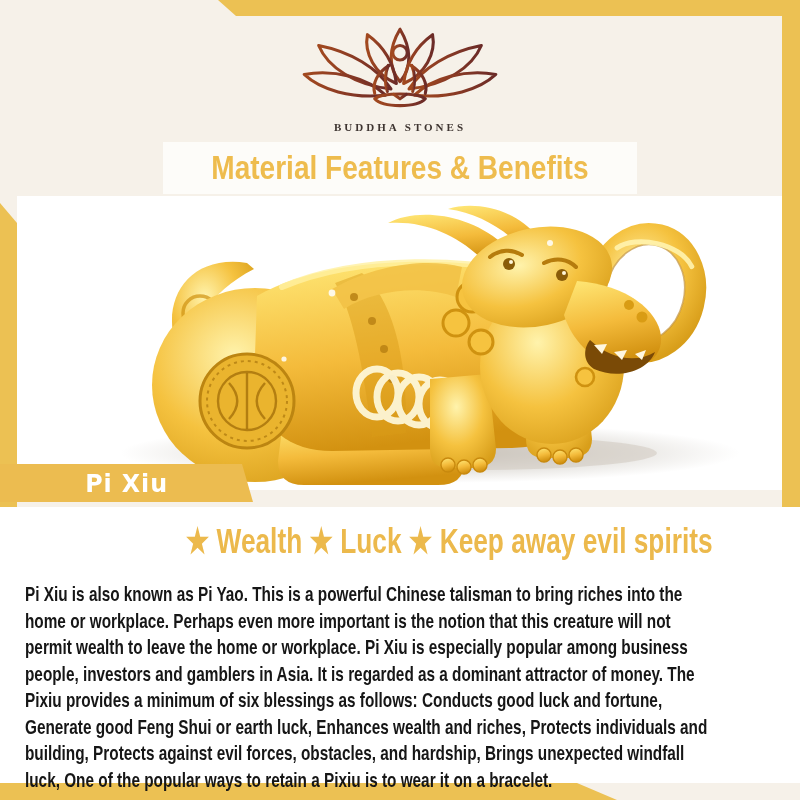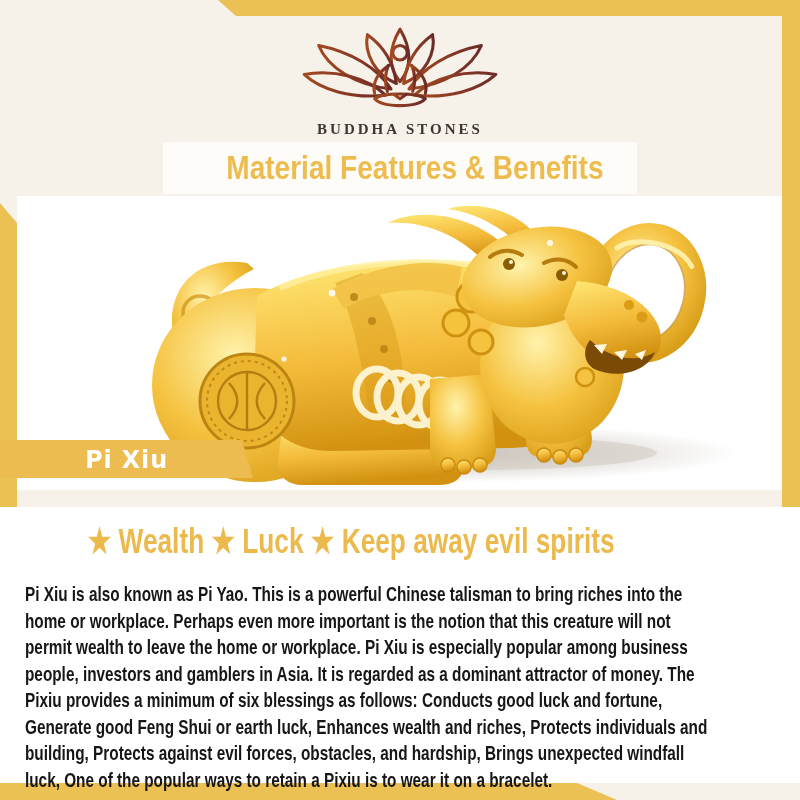--- a/index.html
+++ b/index.html
@@ -22,7 +22,7 @@
   
   .header{position:absolute;left:0;top:22px;width:100%;text-align:center;}
   .brand-name{
-    font-family:"Liberation Serif",serif;font-size:15px;letter-spacing:3px;
+    font-family:"Liberation Serif",serif;font-size:11px;letter-spacing:3px;
     color:#3e3531;margin-top:1px;font-weight:600;
   }
   

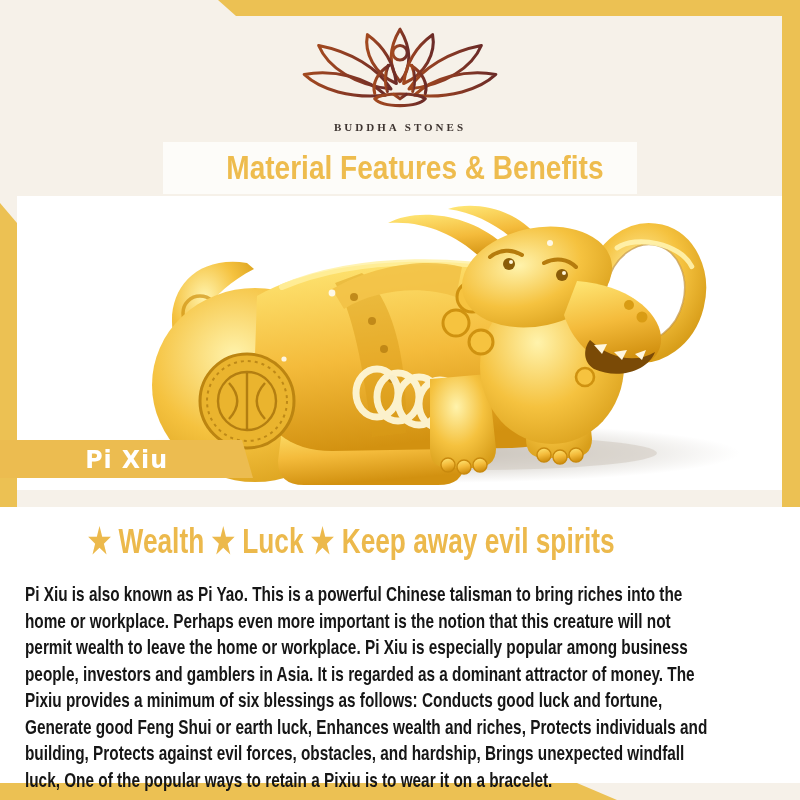--- a/index.html
+++ b/index.html
@@ -28,7 +28,7 @@
   
   .title-band{
     position:absolute;left:163px;top:142px;width:474px;height:52px;
-    background:#fdfcf9;display:flex;align-items:center;justify-content:flex-end;
+    background:#fdfcf9;display:flex;align-items:center;justify-content:center;
   }
   .title-band span{
     color:#eebc4e;font-weight:bold;font-size:33px;white-space:nowrap;

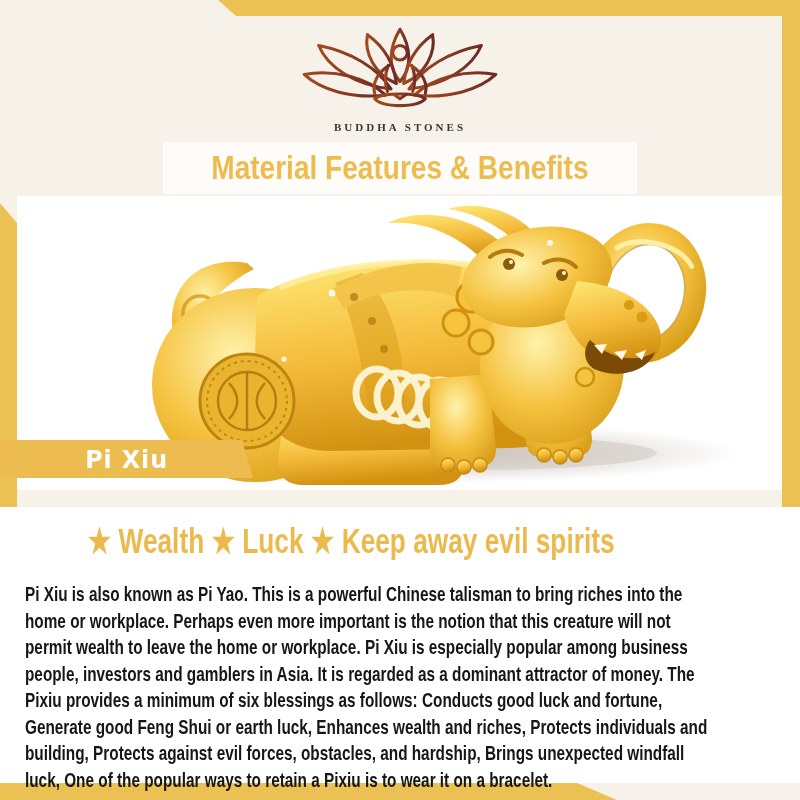--- a/index.html
+++ b/index.html
@@ -42,7 +42,7 @@
   .pendant{position:absolute;left:15px;top:5px;}
   
   .label-band{
-    position:absolute;left:0;top:440px;width:253px;height:38px;background:#ecbc50;
+    position:absolute;left:0;top:464px;width:253px;height:38px;background:#ecbc50;
     clip-path:polygon(0 0,242px 0,100% 100%,0 100%);
     display:flex;align-items:center;justify-content:center;z-index:6;
   }

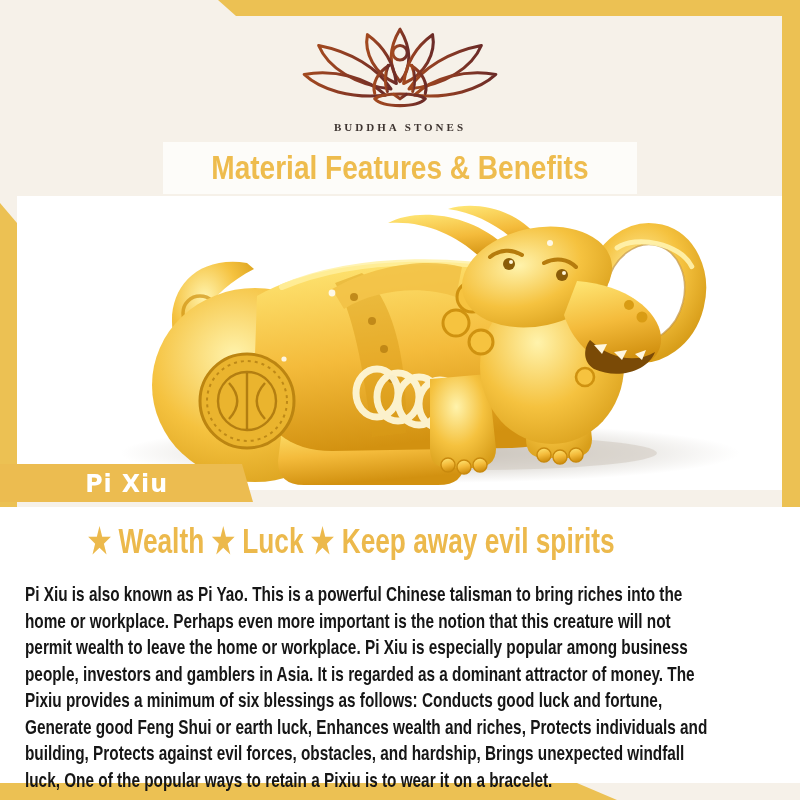--- a/index.html
+++ b/index.html
@@ -52,7 +52,7 @@
   }
   
   .content{position:absolute;left:0;top:507px;width:800px;height:276px;background:#ffffff;}
-  .benefits-line{margin-top:14px;text-align:left;line-height:40px;height:44px;}
+  .benefits-line{margin-top:14px;text-align:right;line-height:40px;height:44px;}
   .benefits-line span{
     color:#ecb94c;font-weight:bold;font-size:35px;white-space:nowrap;
     display:inline-block;transform:scaleX(.75);

